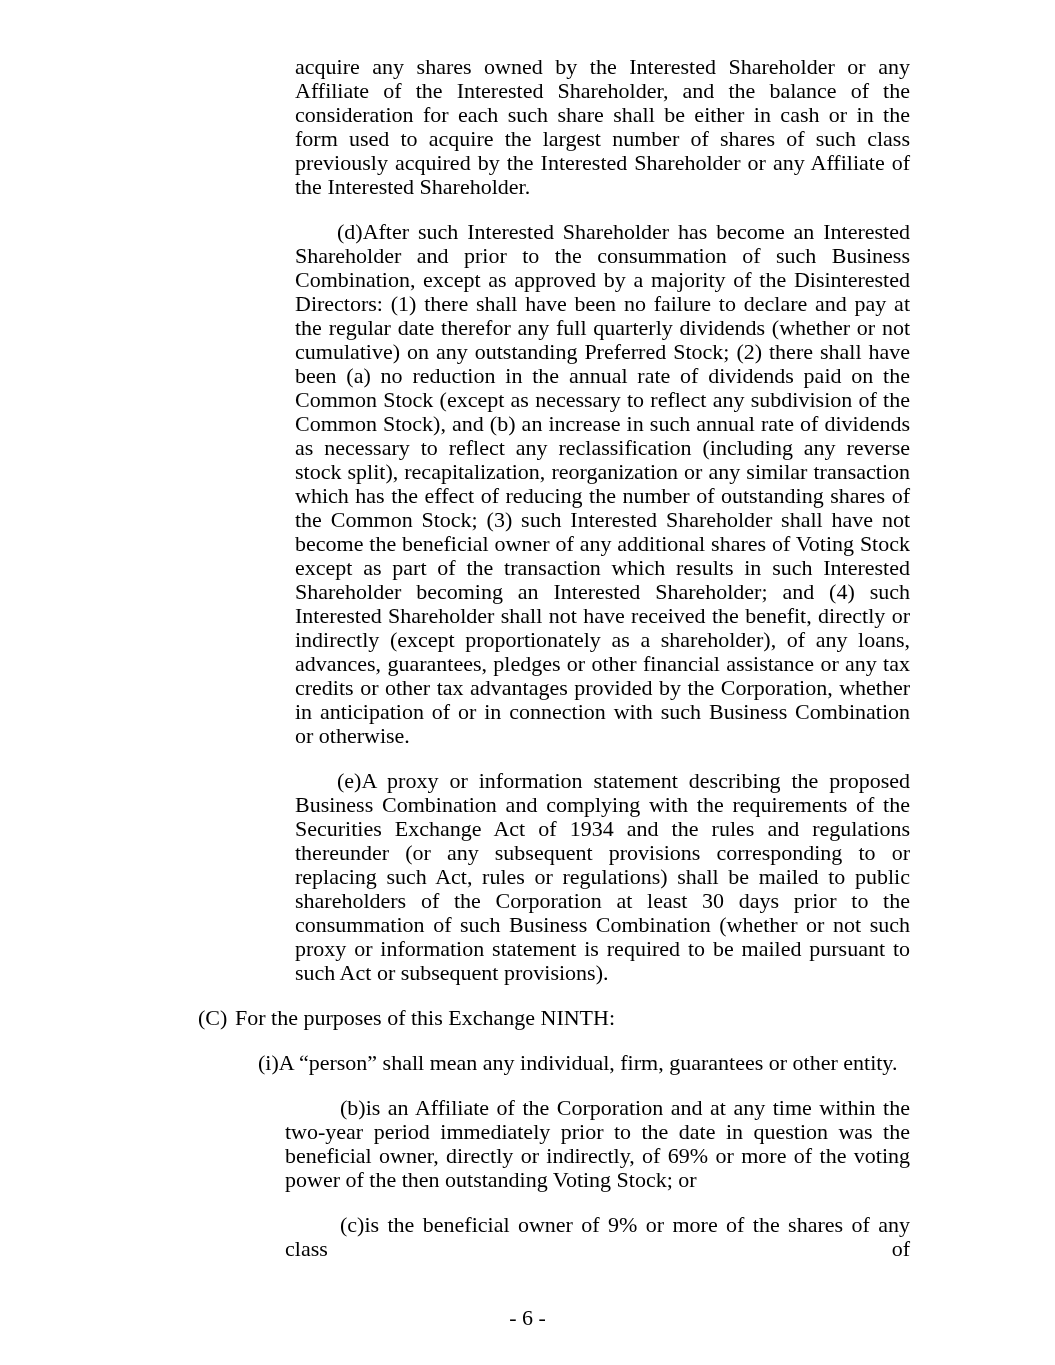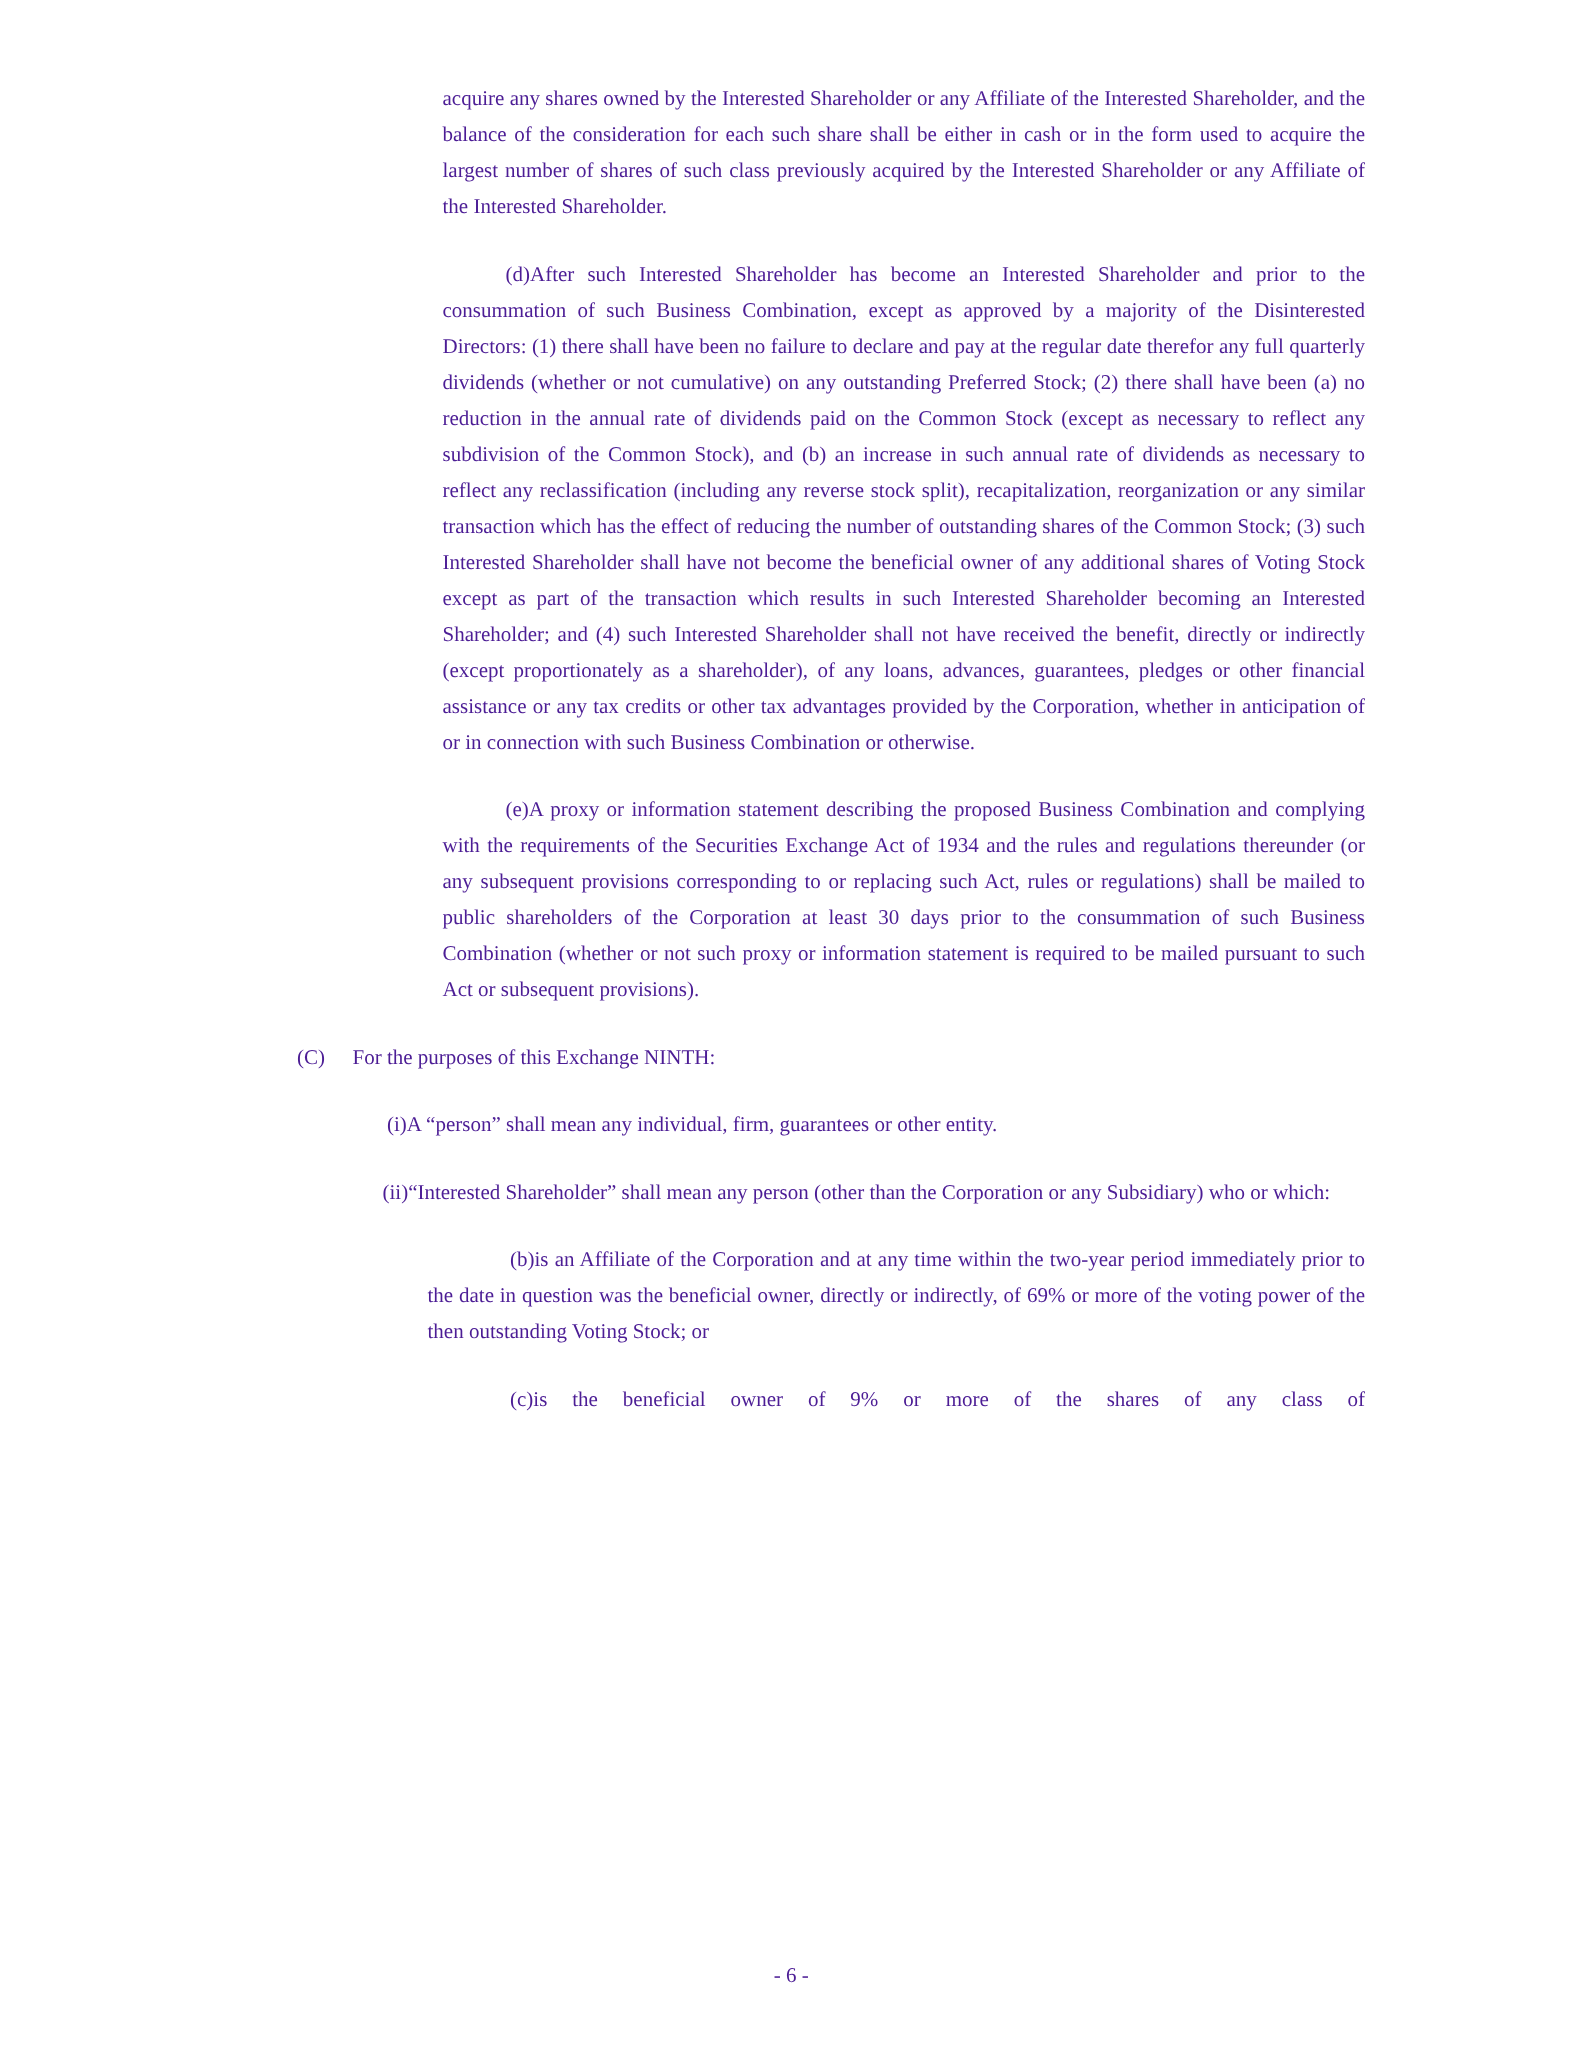--- a/index.html
+++ b/index.html
@@ -12,9 +12,9 @@
     width: 1055px;
     height: 1365px;
     background: #ffffff;
-    color: #4c1d95;
+    color: #000000;
     font-family: "Liberation Serif", "DejaVu Serif", serif;
-    font-size: 14px;
+    font-size: 22px;
     line-height: 24px;
     overflow: hidden;
   }

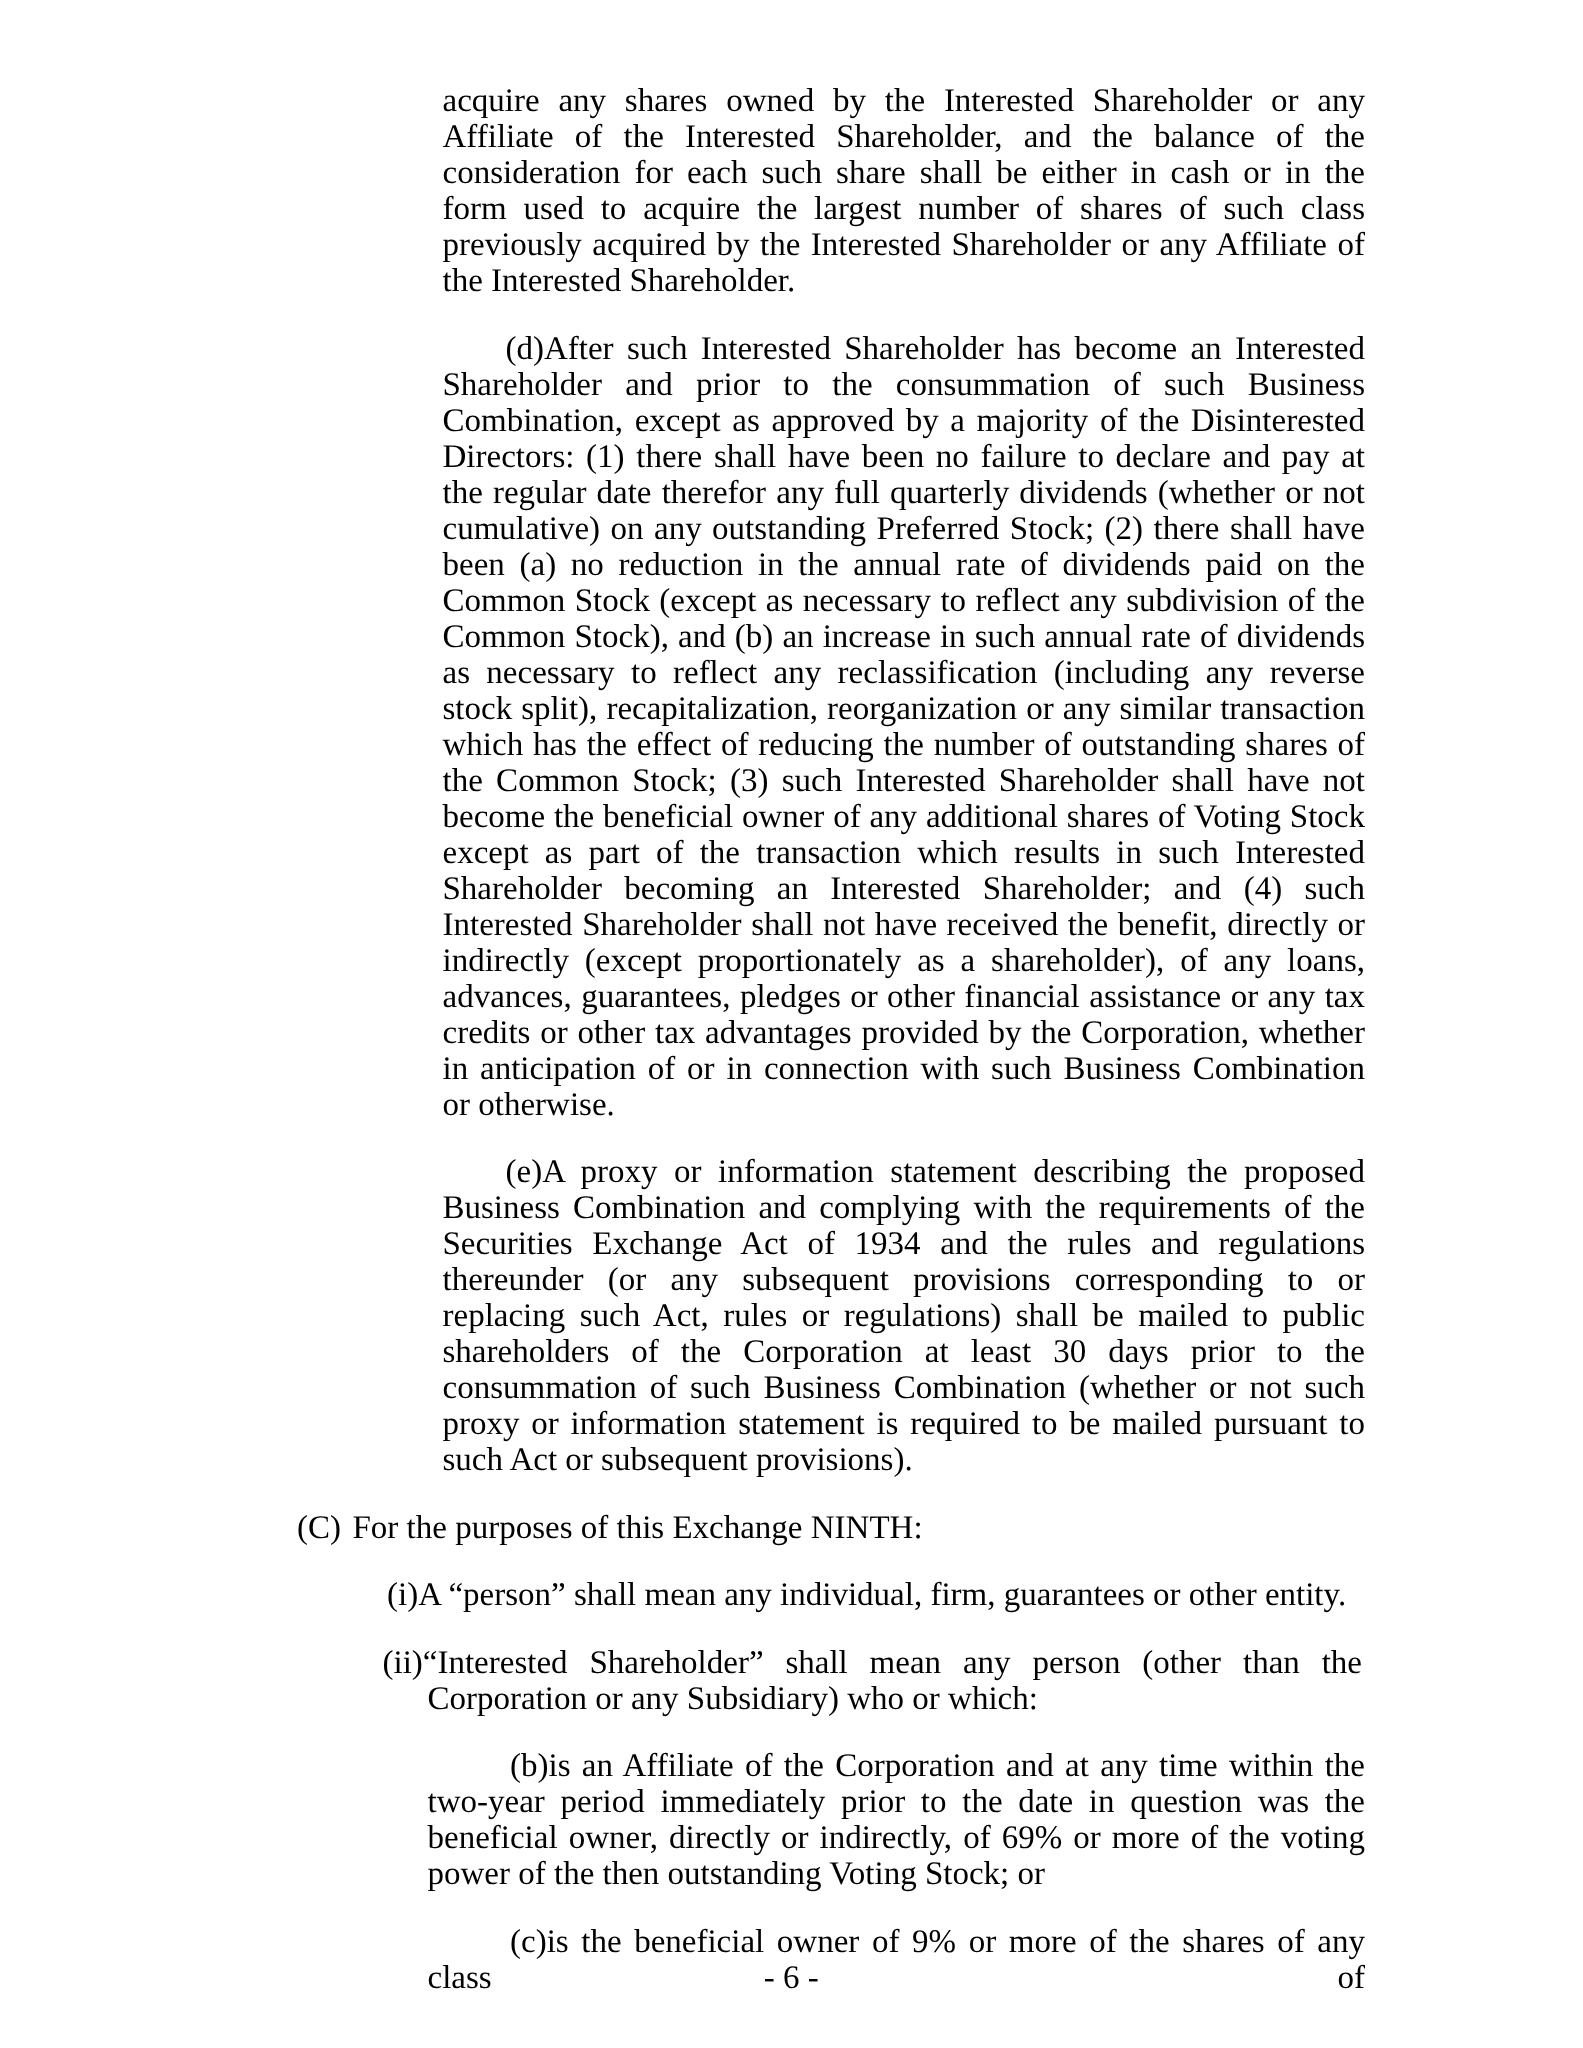--- a/index.html
+++ b/index.html
@@ -91,7 +91,6 @@
 
     <p class="item-i">(i)A “person” shall mean any individual, firm, guarantees or other entity.</p>
 
-    <p class="item-ii just">(ii)“Interested Shareholder” shall mean any person (other than the Corporation or any Subsidiary) who or which:</p>
 
 
     <p class="lvl4 just ind4">(b)is an Affiliate of the Corporation and at any time within the two-year period immediately prior to the date in question was the beneficial owner, directly or indirectly, of 69% or more of the voting power of the then outstanding Voting Stock; or</p>

